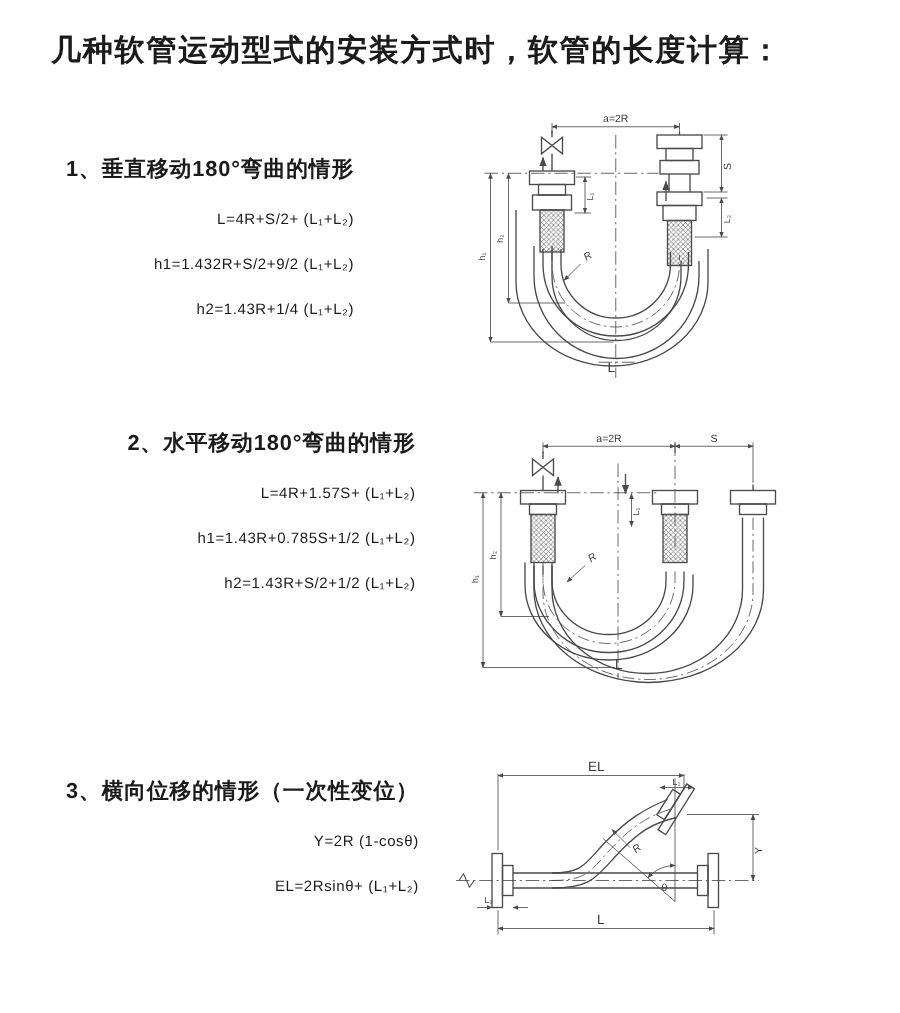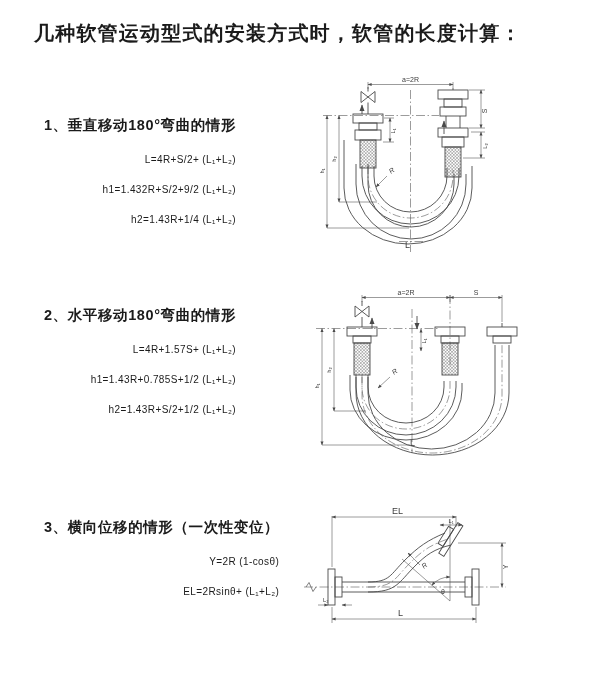--- a/index.html
+++ b/index.html
@@ -25,7 +25,7 @@
 
 <div class="page-title">几种软管运动型式的安装方式时，软管的长度计算：</div>
 
-<div class="section" style="top:116px;">
+<div class="section" style="top:103px;">
   <div class="sec-heading">1、垂直移动180°弯曲的情形</div>
   <div class="formulas">
     <div class="formula">L=4R+S/2+ (L₁+L₂)</div>

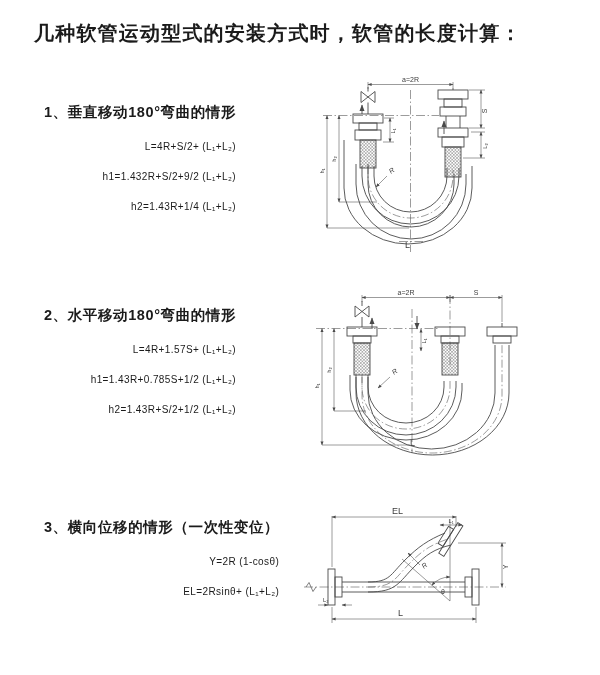--- a/index.html
+++ b/index.html
@@ -34,7 +34,7 @@
   </div>
 </div>
 
-<div class="section" style="top:306px;">
+<div class="section" style="top:286px;margin-left:41px;">
   <div class="sec-heading">2、水平移动180°弯曲的情形</div>
   <div class="formulas">
     <div class="formula">L=4R+1.57S+ (L₁+L₂)</div>

